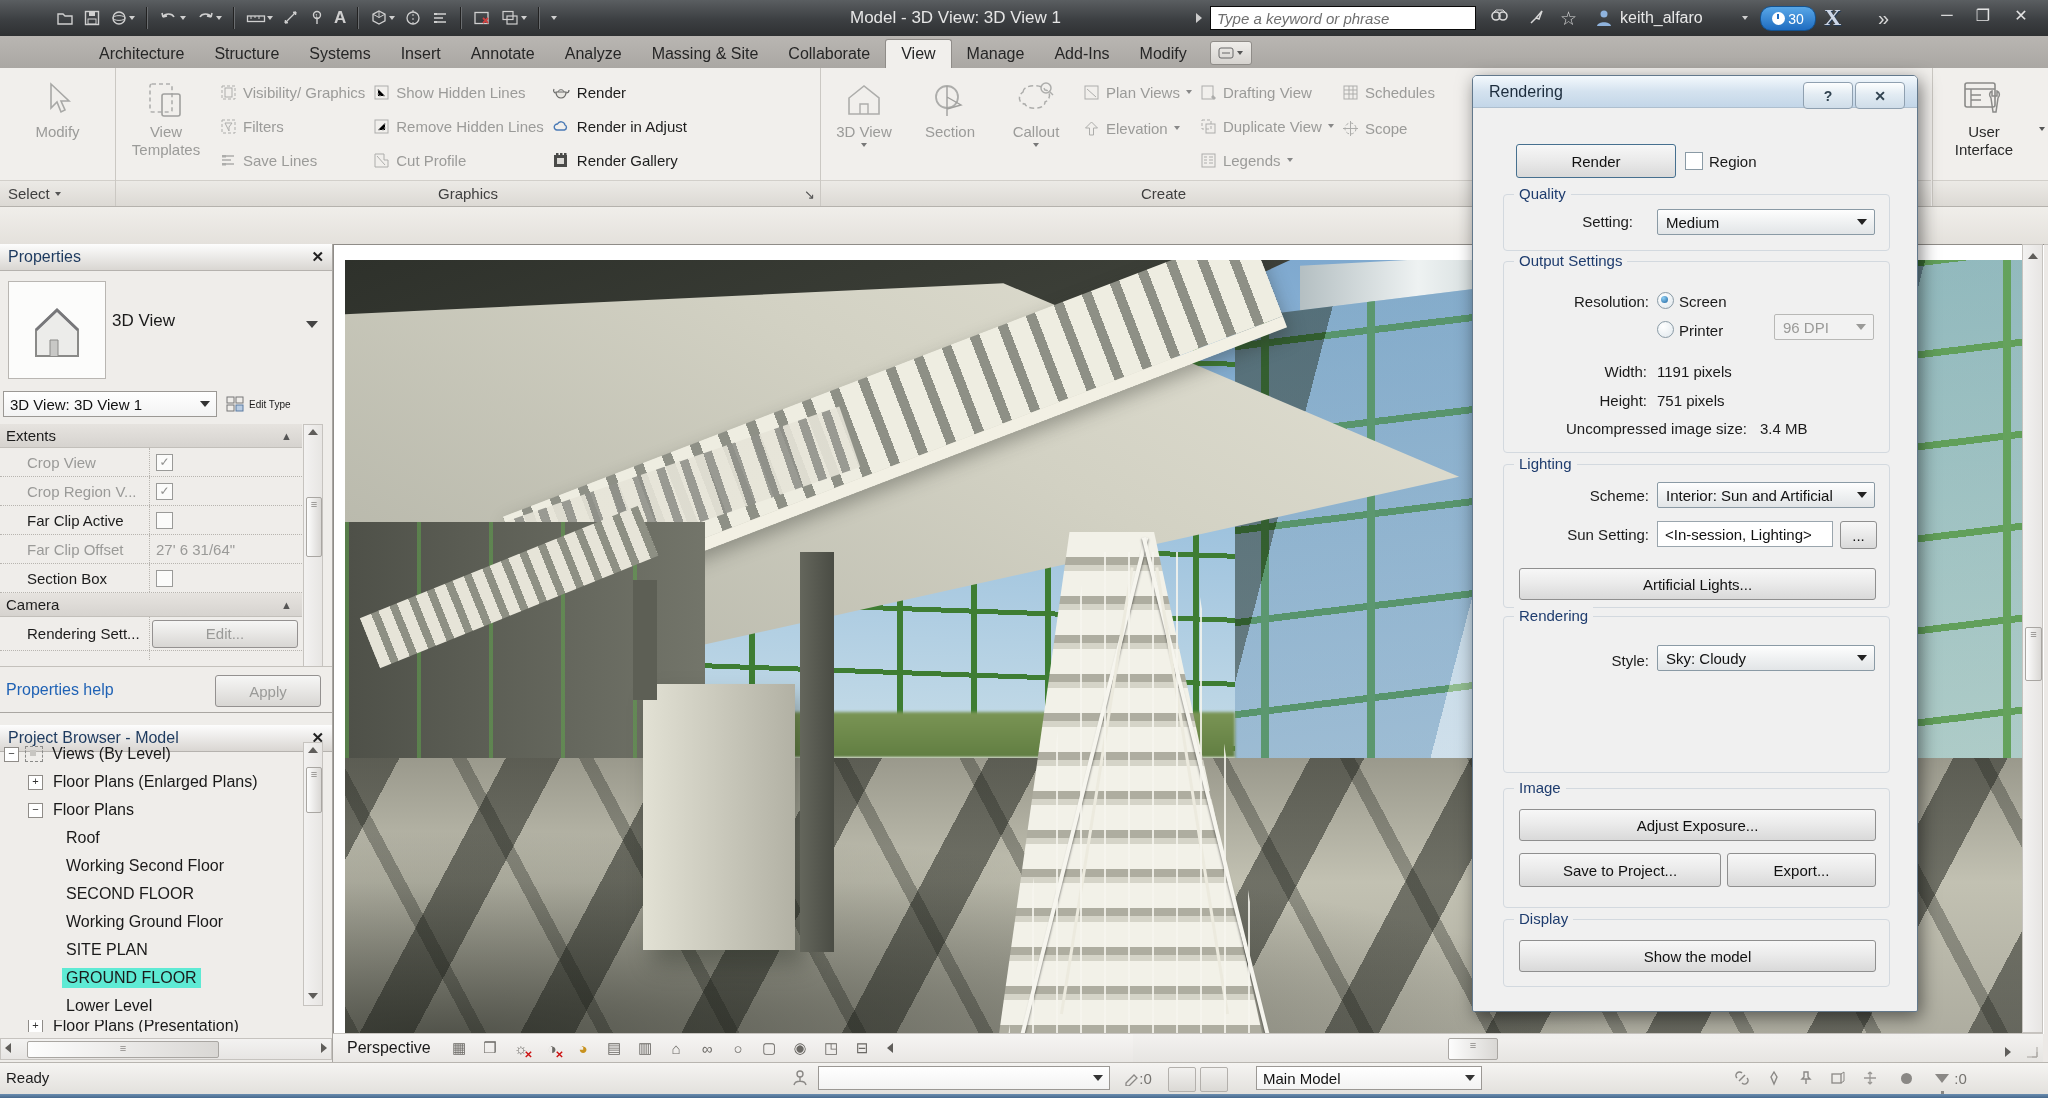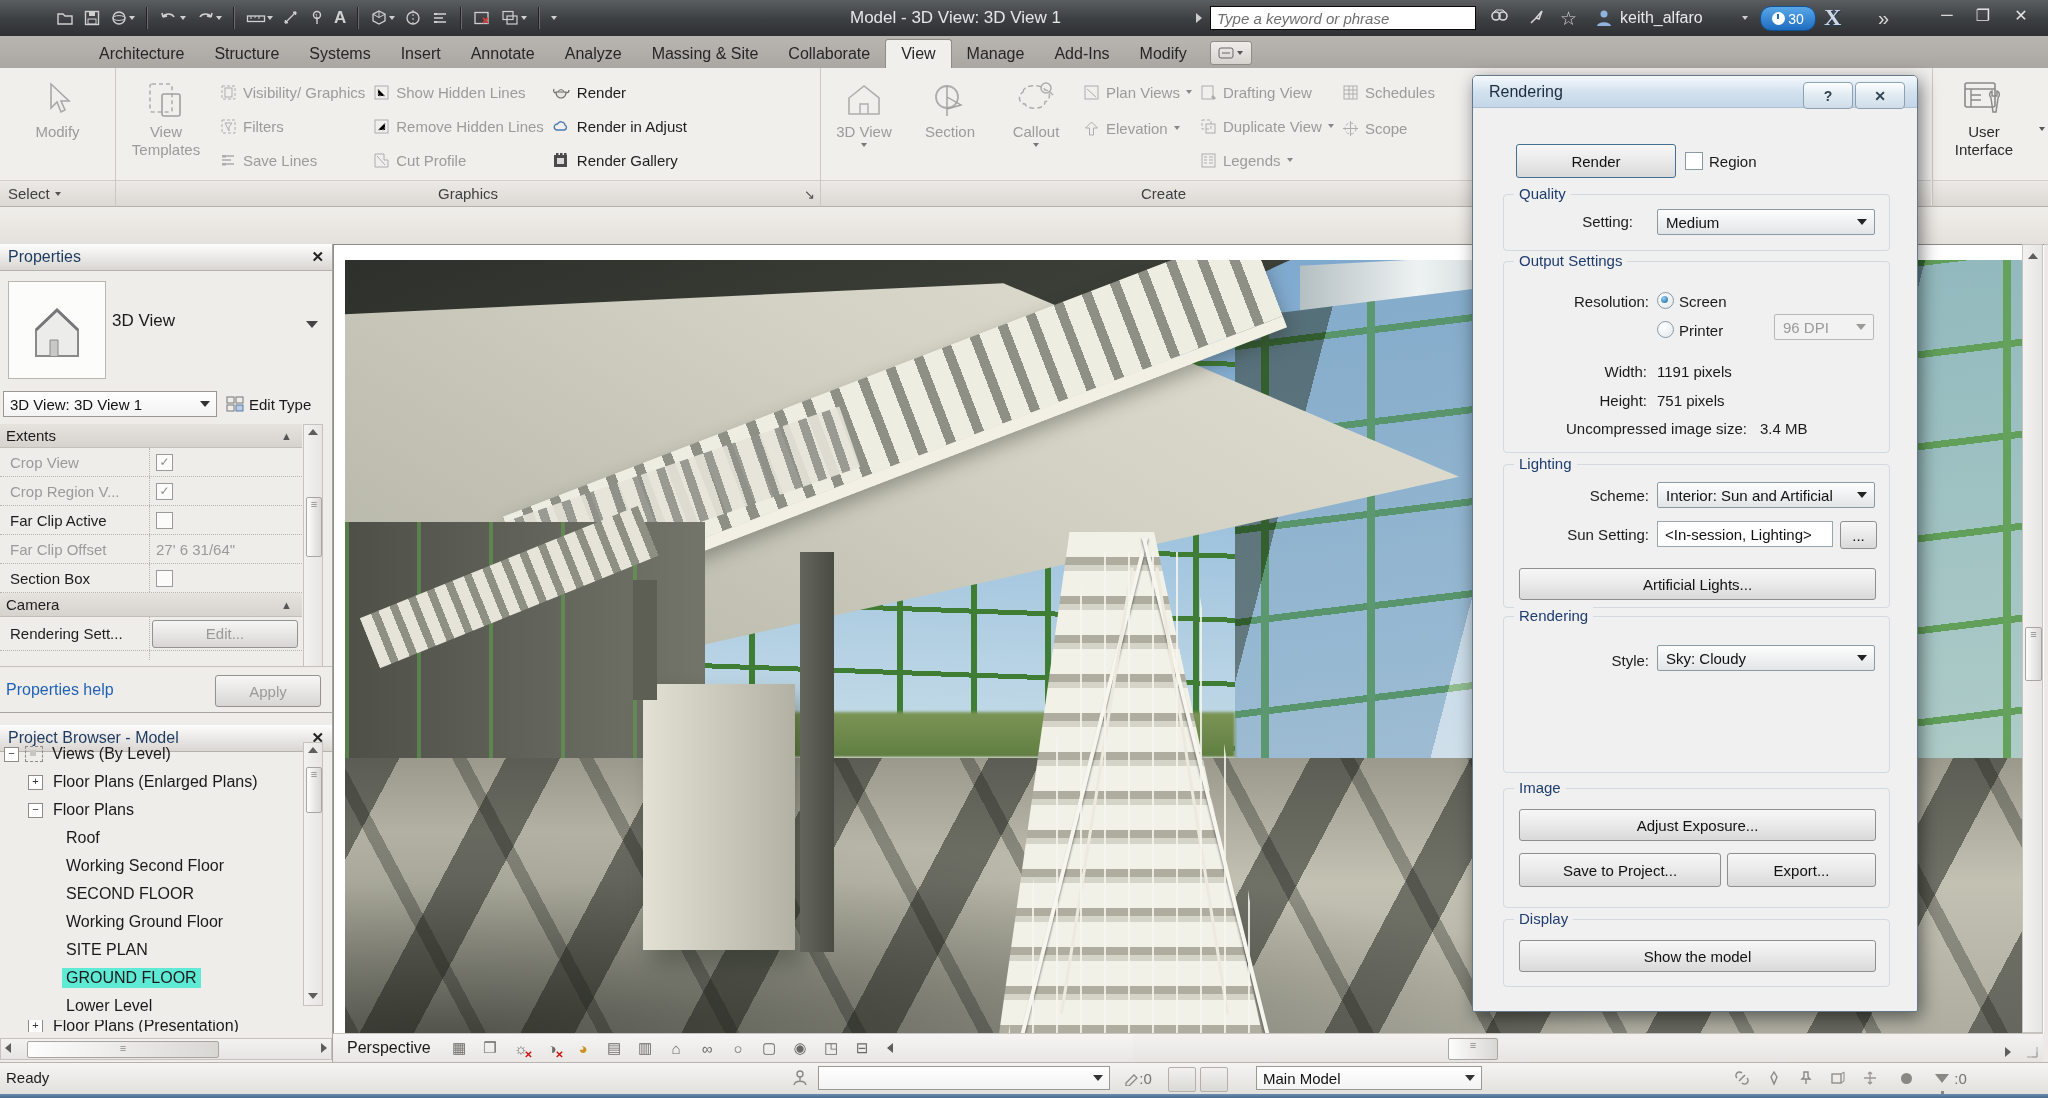--- a/index.html
+++ b/index.html
@@ -70,7 +70,7 @@
   .combo .car{position:absolute;right:6px;top:50%;margin-top:-3px;width:0;height:0;border-left:5px solid transparent;
          border-right:5px solid transparent;border-top:6px solid #333;}
   .etype{position:absolute;left:226px;top:147px;width:100px;height:26px;display:flex;align-items:center;gap:5px;
-         font-size:15px;color:#1a1a1a;cursor:pointer;}
+         font-size:10px;color:#1a1a1a;cursor:pointer;}
   .grid{position:absolute;left:0;top:180px;width:302px;}
   .ghdr{height:23px;background:linear-gradient(#e6e3df,#d6d3cf);border-bottom:1px solid #c2bfba;display:flex;
         align-items:center;padding-left:6px;font-size:15px;color:#1c1c1c;position:relative;}

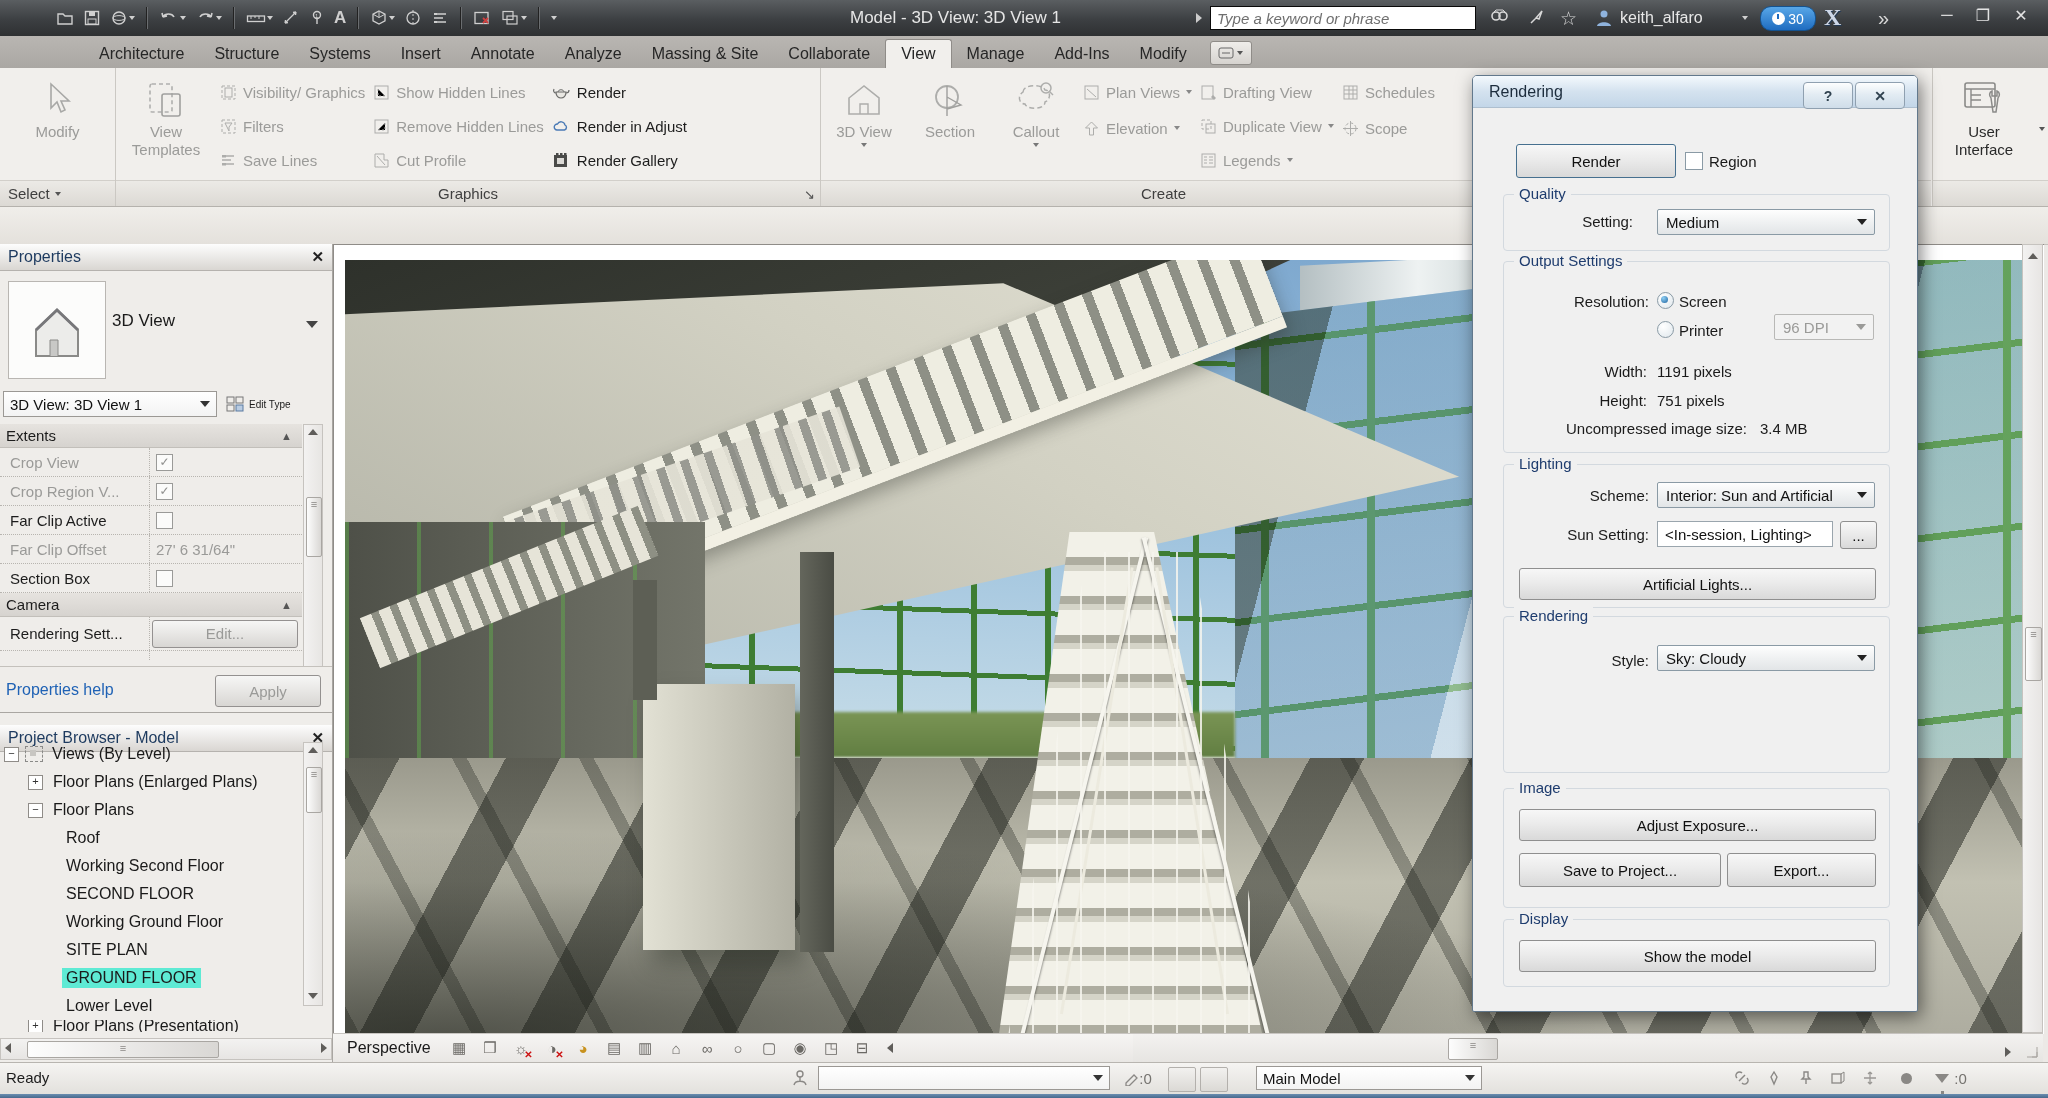--- a/index.html
+++ b/index.html
@@ -76,7 +76,7 @@
         align-items:center;padding-left:6px;font-size:15px;color:#1c1c1c;position:relative;}
   .ghdr .chv{position:absolute;right:10px;font-size:11px;color:#555;}
   .prow{height:28px;display:flex;align-items:center;border-bottom:1px dotted #b8b5b0;font-size:15px;}
-  .plab{width:150px;padding-left:10px;box-sizing:border-box;color:#1c1c1c;border-right:1px dotted #b8b5b0;
+  .plab{width:150px;padding-left:27px;box-sizing:border-box;color:#1c1c1c;border-right:1px dotted #b8b5b0;
         overflow:hidden;white-space:nowrap;height:100%;display:flex;align-items:center;}
   .plab.dis{color:#9a9a98;}
   .pval{flex:1;padding-left:6px;color:#1c1c1c;display:flex;align-items:center;height:100%;}

